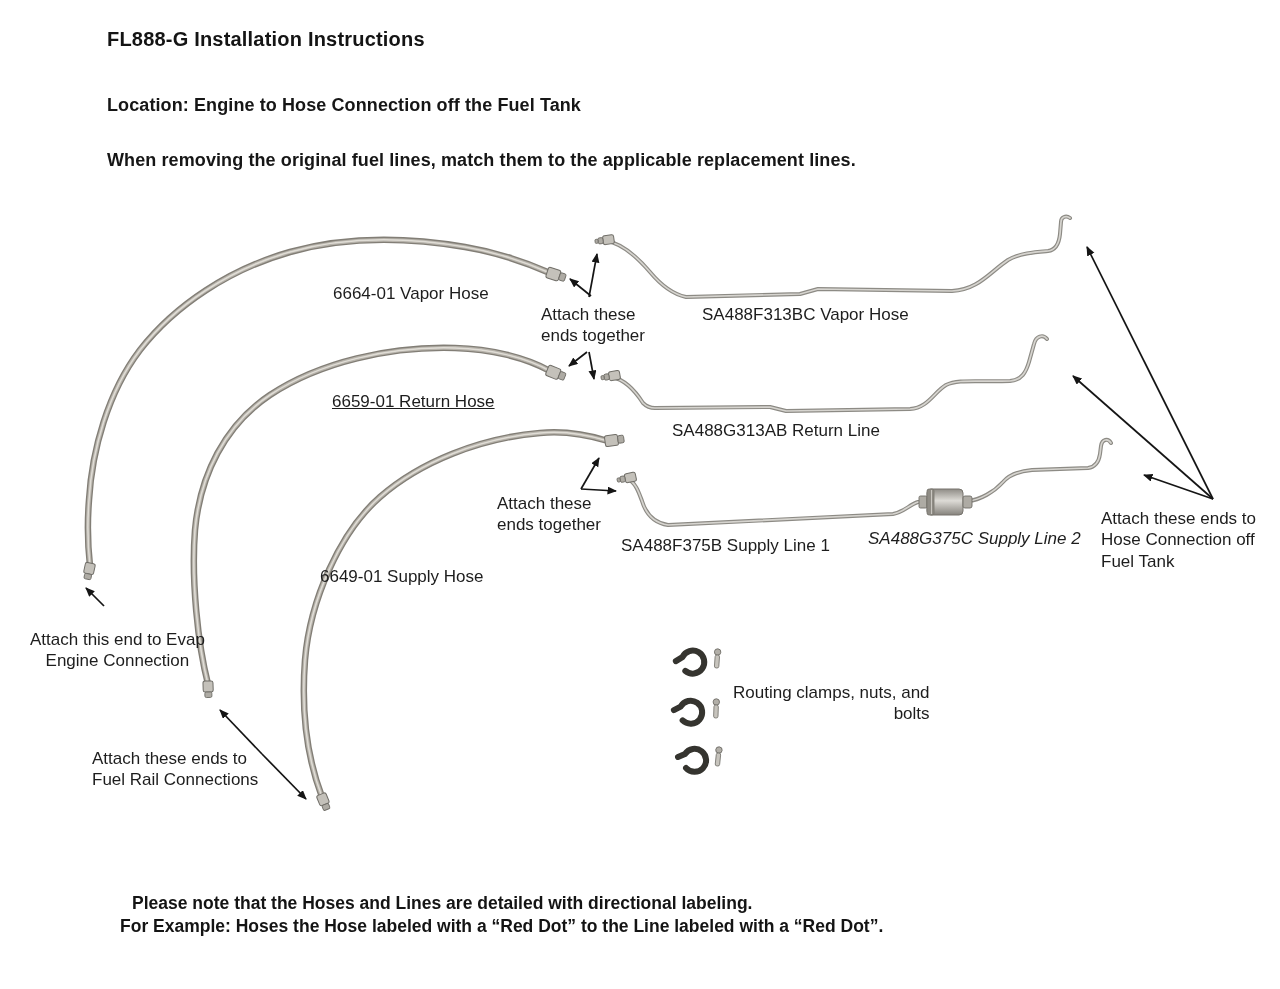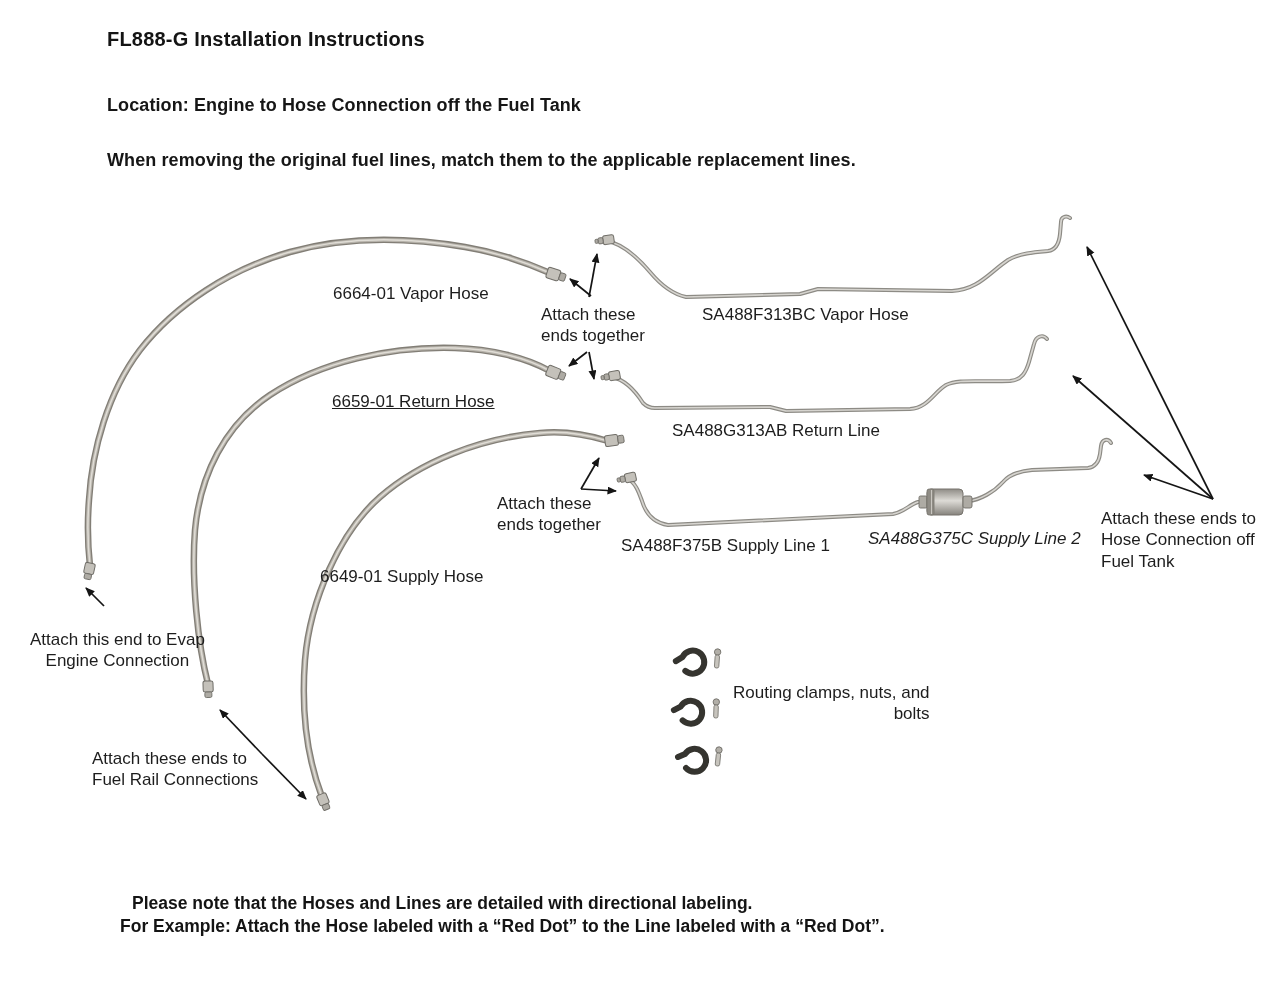--- a/index.html
+++ b/index.html
@@ -218,7 +218,7 @@
 bolts</div>
 
   <div class="footer-line f1">Please note that the Hoses and Lines are detailed with directional labeling.</div>
-  <div class="footer-line f2">For Example: Attach the Hose labeled with a “Red Dot” to the Line labeled with a “Red Dot”.</div>
+  <div class="footer-line f2">For Example: Hoses the Hose labeled with a “Red Dot” to the Line labeled with a “Red Dot”.</div>
 
 </div>
 

